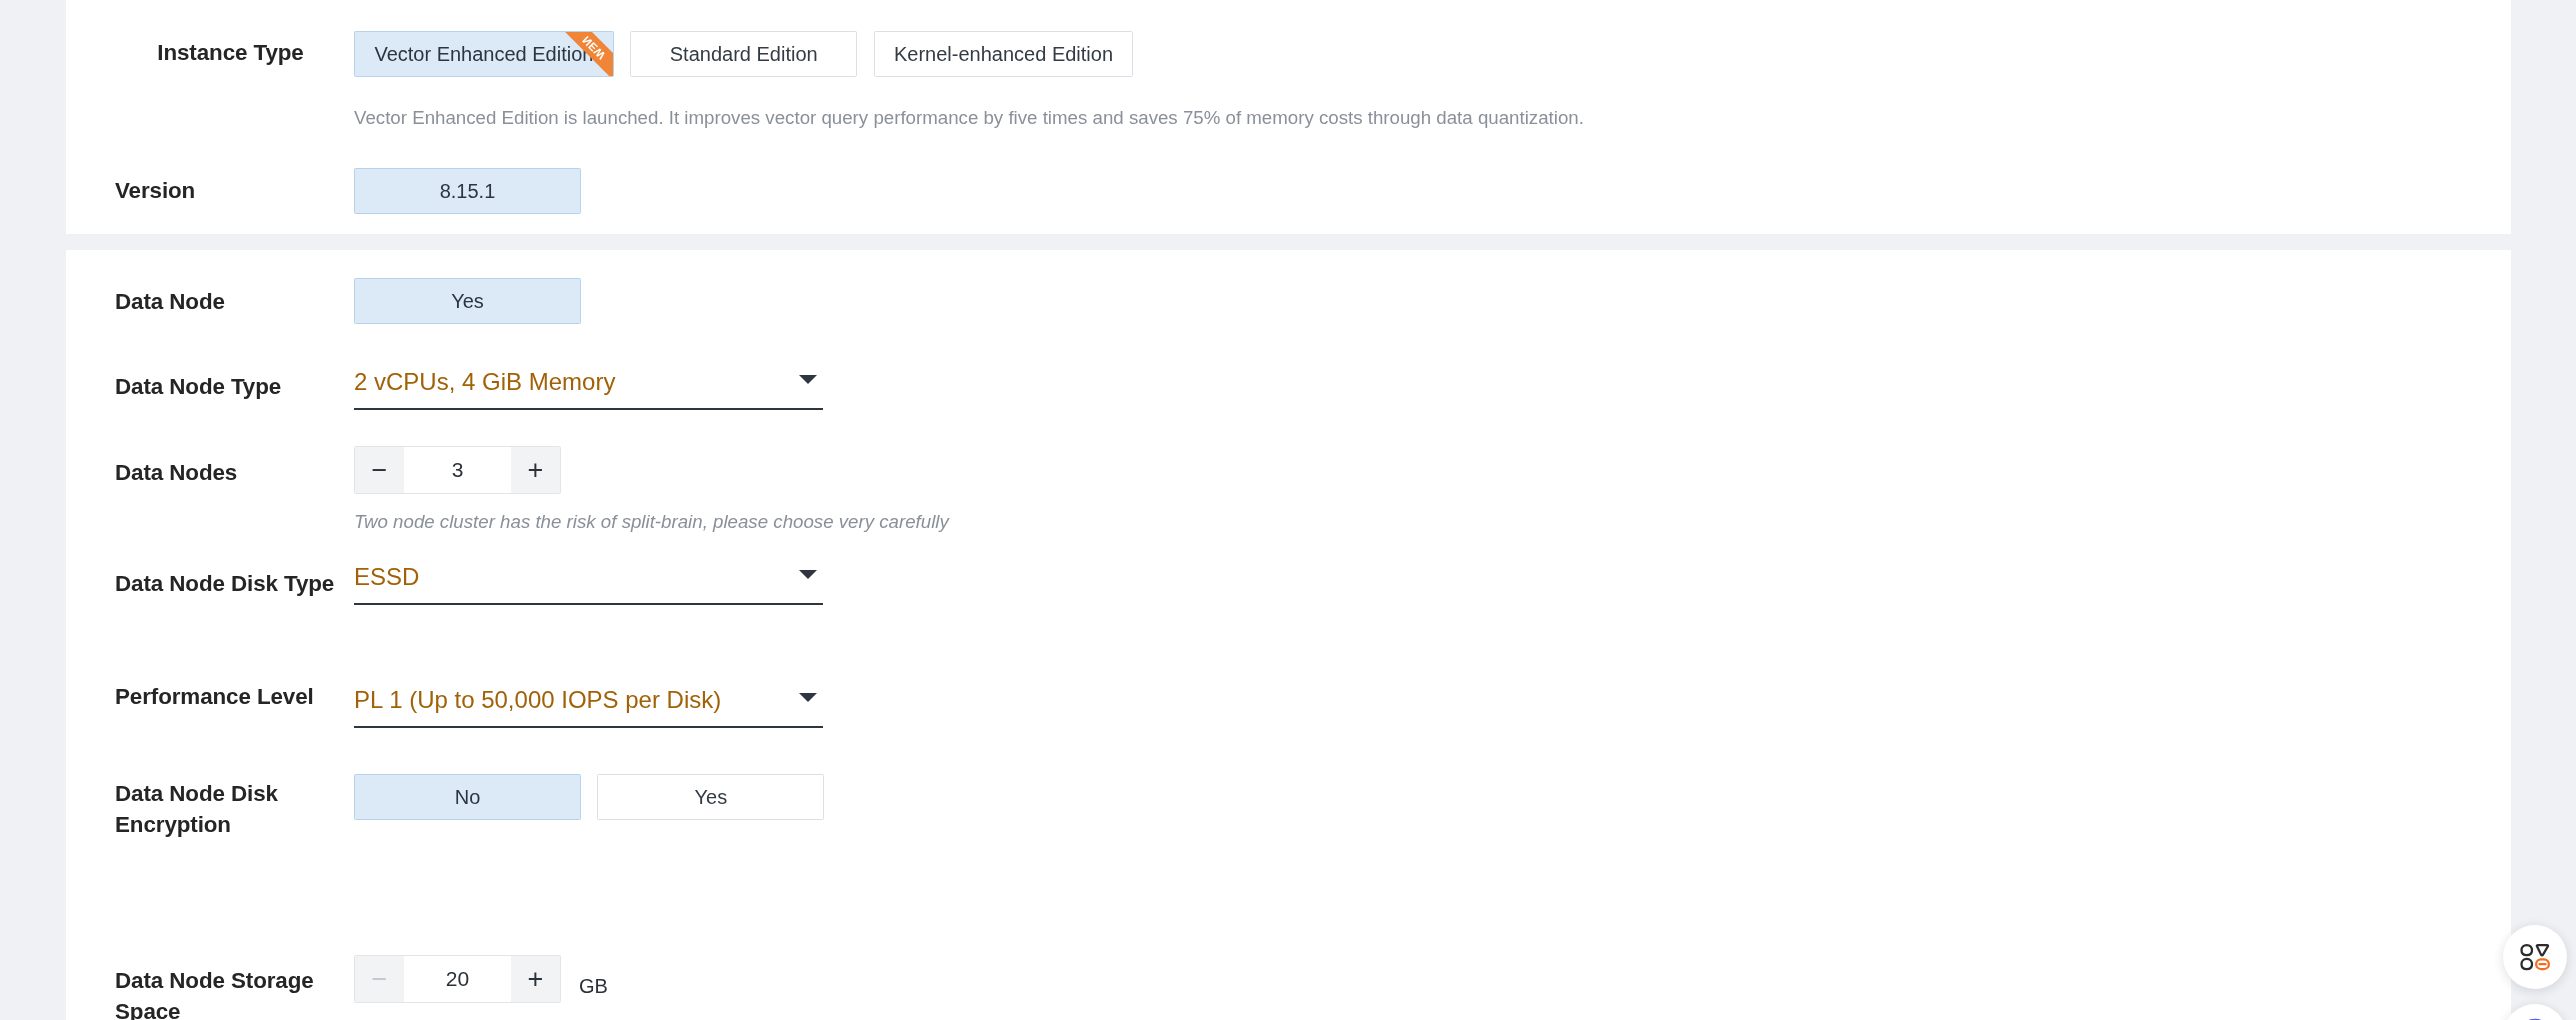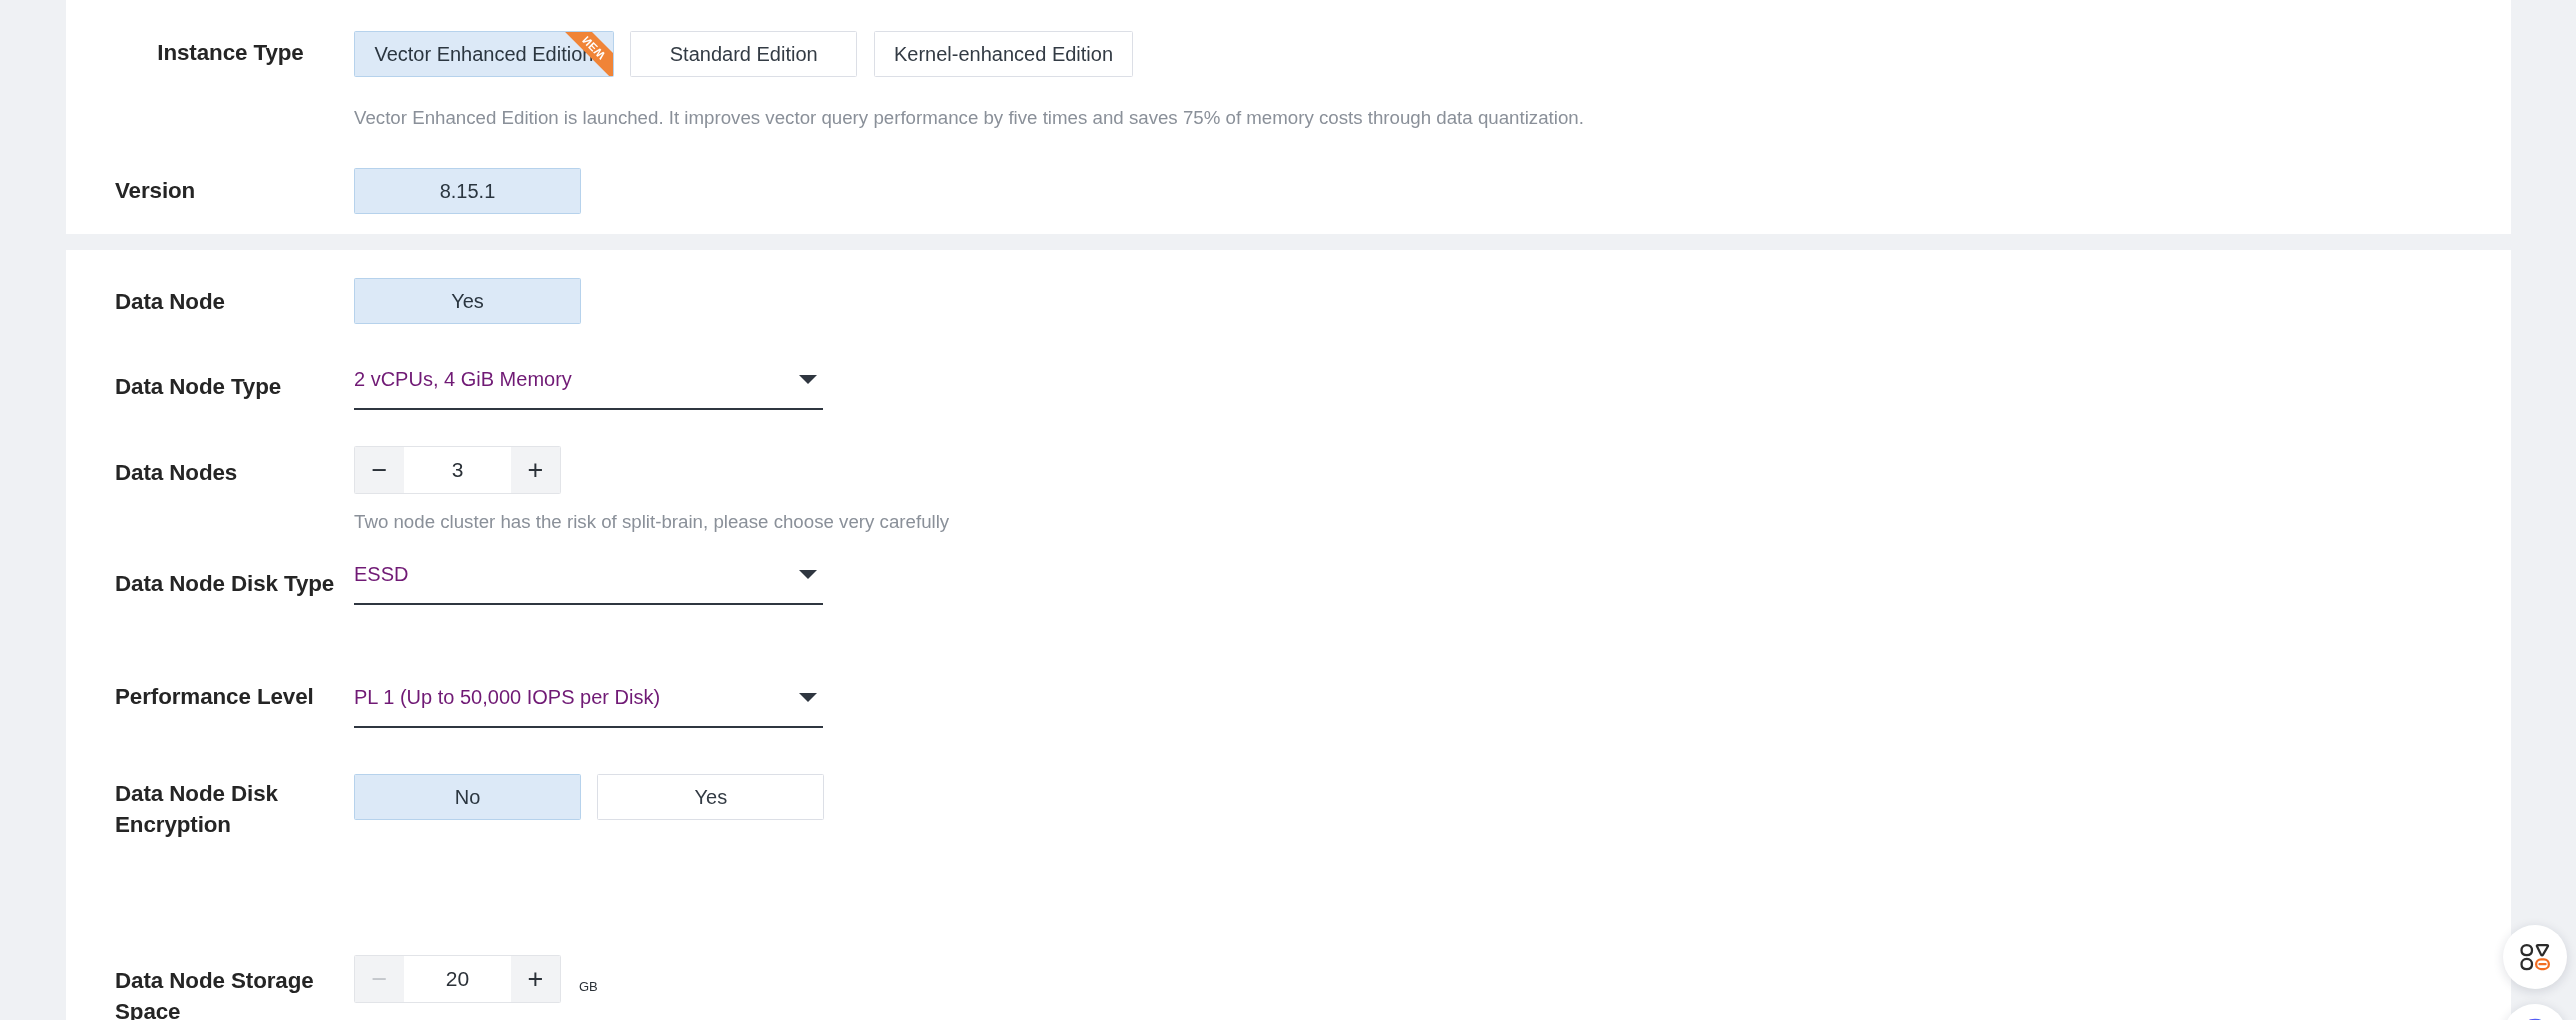--- a/index.html
+++ b/index.html
@@ -122,8 +122,8 @@
     cursor: pointer;
   }
   .select .value {
-    font-size: 20px;
-    color: #701a75;
+    font-size: 24px;
+    color: #a16207;
     padding-top: 3px;
     white-space: nowrap;
   }

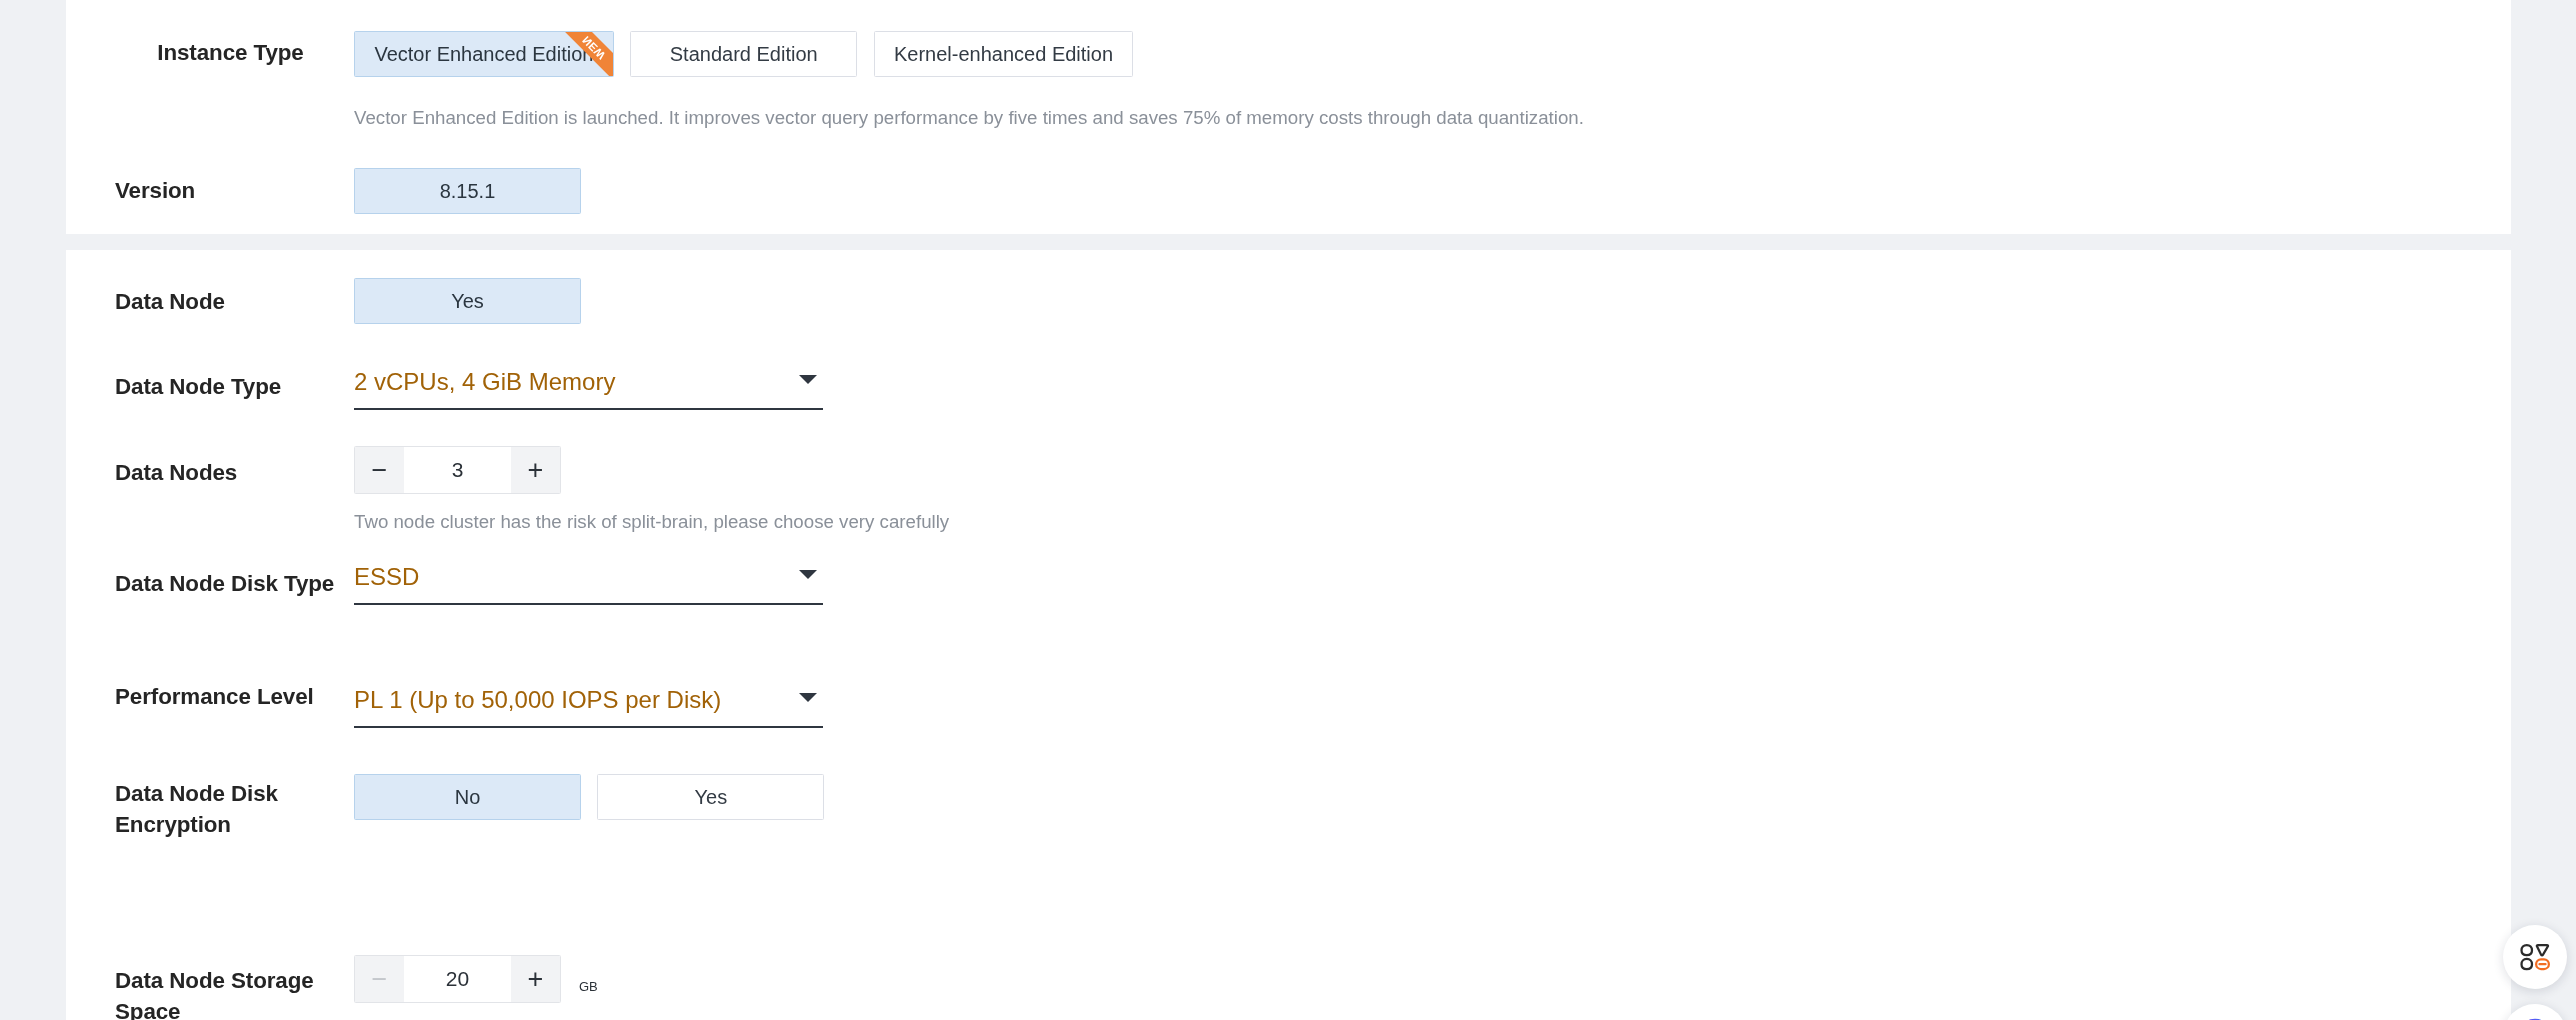--- a/index.html
+++ b/index.html
@@ -294,7 +294,7 @@
         </div>
       </div>
 
-      <div class="helper" style="top:90px;">Two node cluster has the risk of split-brain, please choose very carefully</div>
+      <div class="helper" style="top:90px;font-style:italic;">Two node cluster has the risk of split-brain, please choose very carefully</div>
     </div>
 
     <div class="row" style="top:285px;height:112px;">

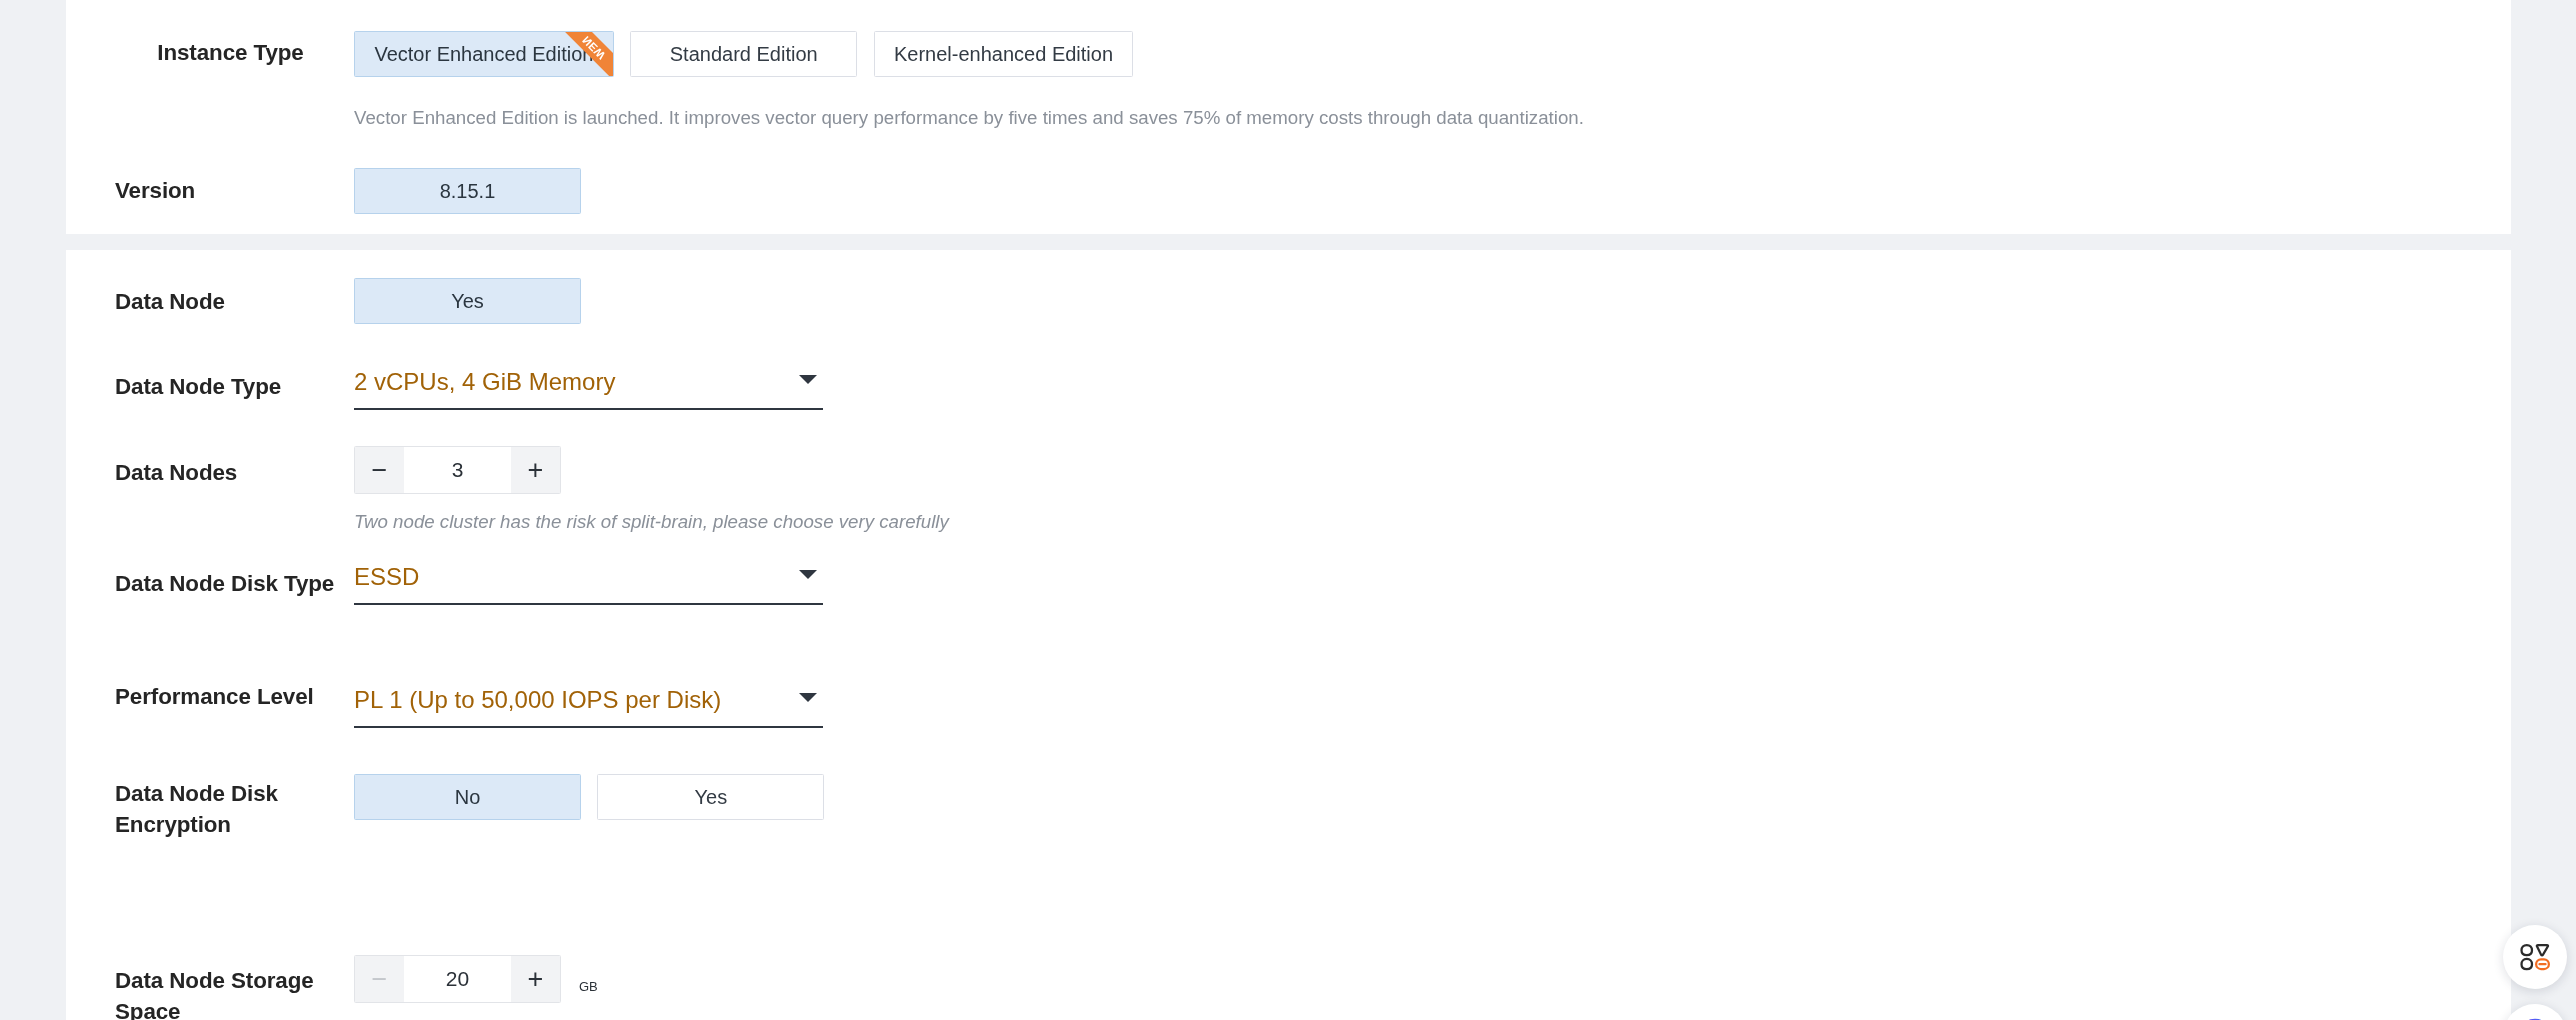--- a/index.html
+++ b/index.html
@@ -176,7 +176,7 @@
   }
   .stepper-unit {
     margin-left: 18px;
-    font-size: 13px;
+    font-size: 20px;
     color: #2b3138;
     margin-top: 14px;
   }

